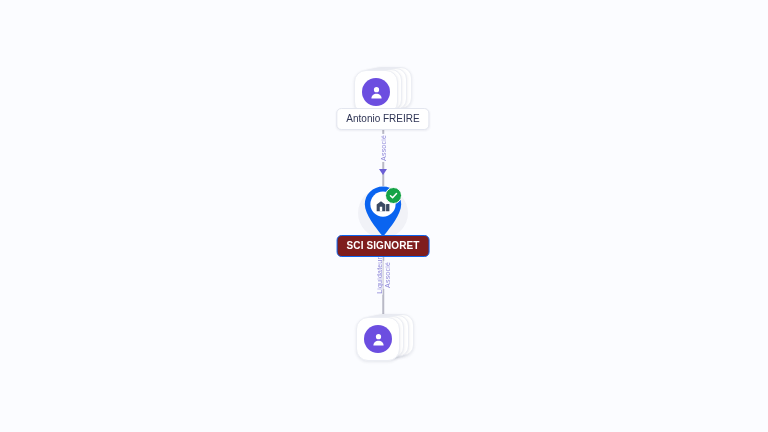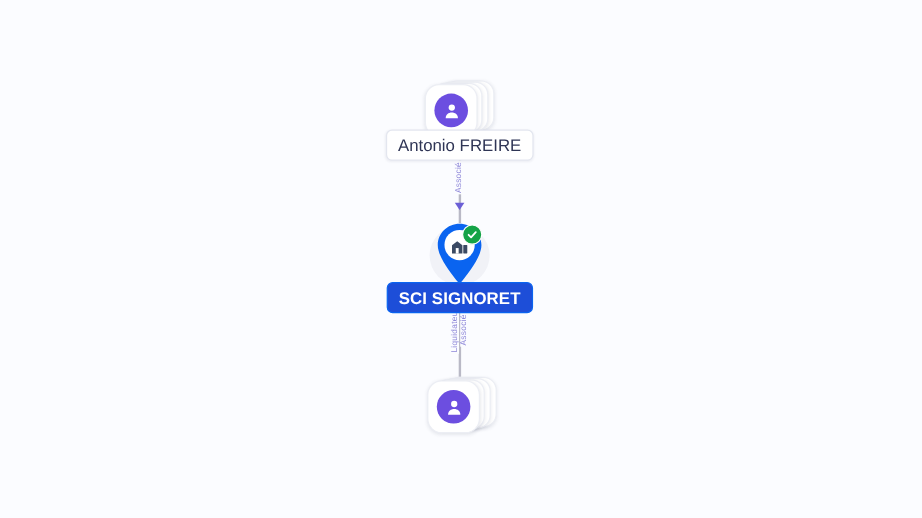--- a/index.html
+++ b/index.html
@@ -163,7 +163,7 @@
     position: absolute;
     transform: translateX(-50%);
     white-space: nowrap;
-    font-size: 14px;
+    font-size: 10px;
     line-height: 1;
     padding: 5px 9px;
     border-radius: 5px;

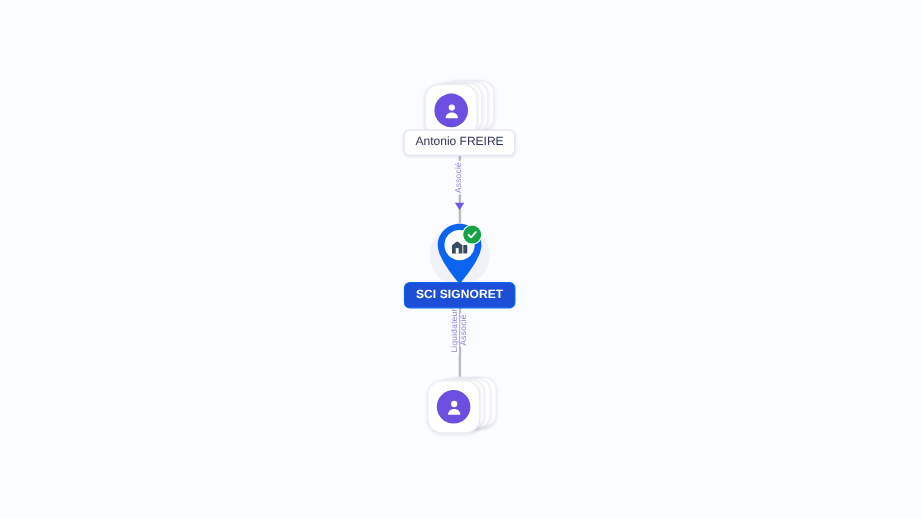--- a/index.html
+++ b/index.html
@@ -175,7 +175,7 @@
     box-shadow: 0 1px 2px rgba(40,45,80,0.07);
   }
   .label-company {
-    background: #1d4ed8;
+    background: #7f1d1d;
     color: #ffffff;
     border: 1px solid #0a64f0;
     font-weight: bold;

